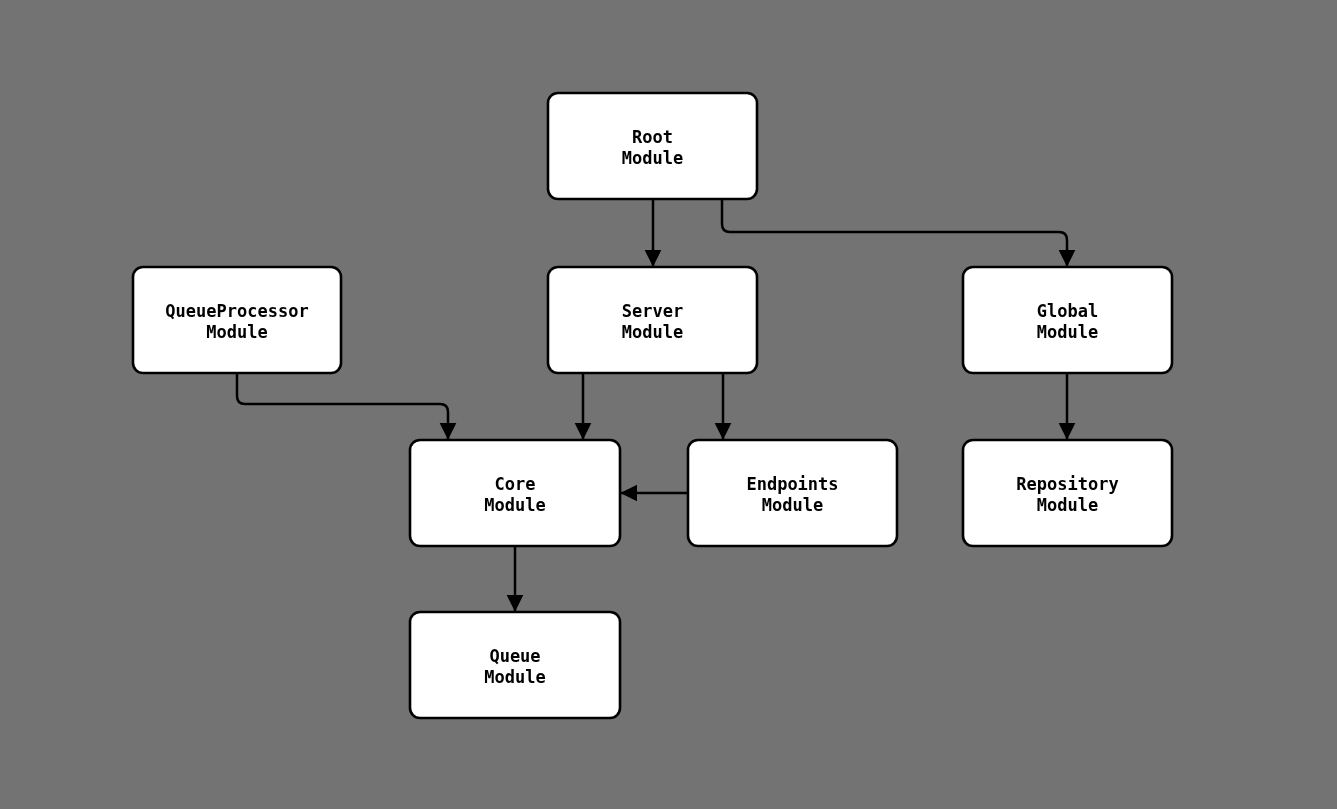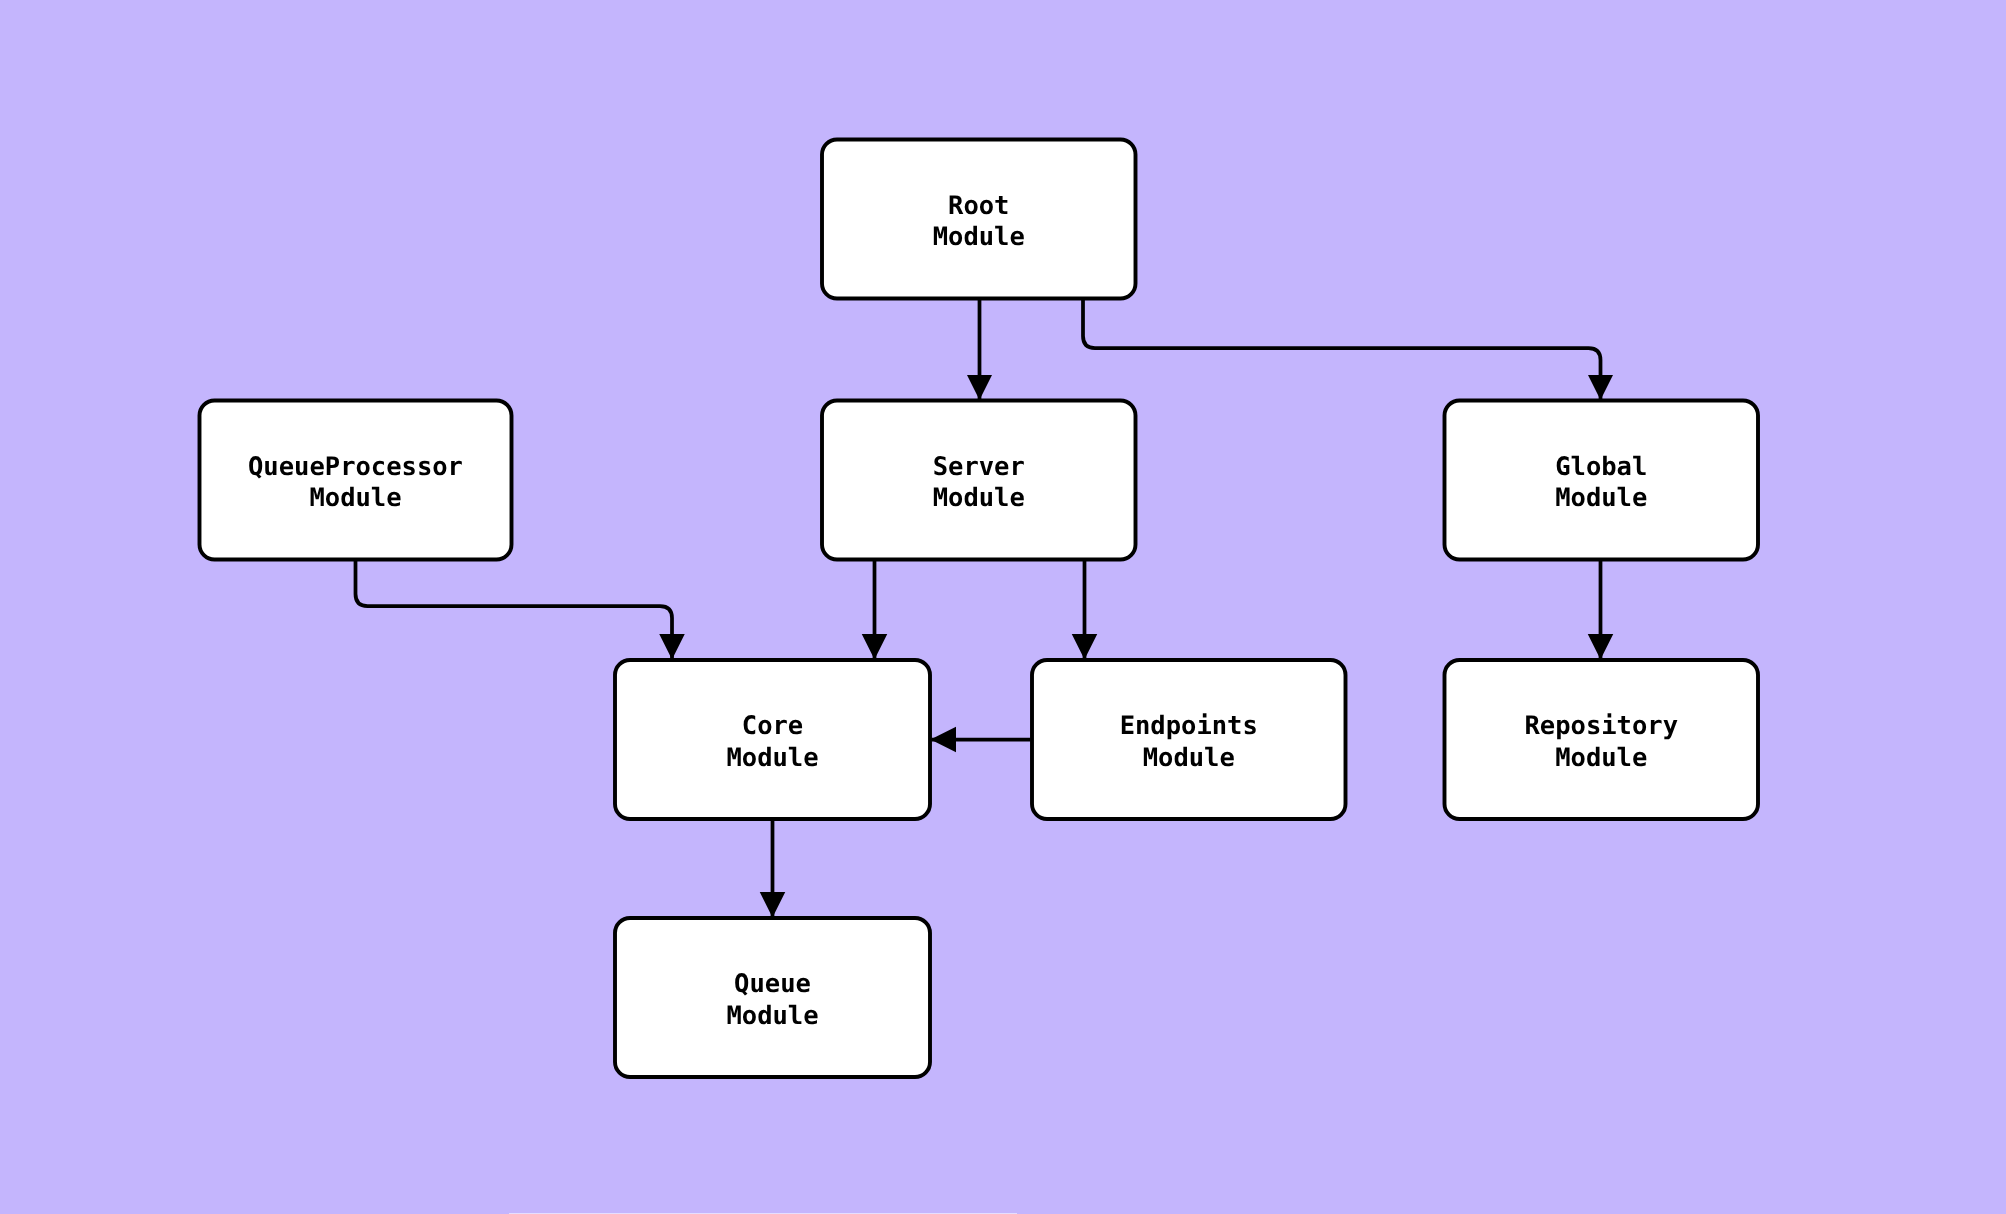--- a/index.html
+++ b/index.html
@@ -11,7 +11,7 @@
     position: relative;
     width: 1337px;
     height: 809px;
-    background: #c4b5fd;
+    background: #737373;
     overflow: hidden;
   }
   svg.diagram {

